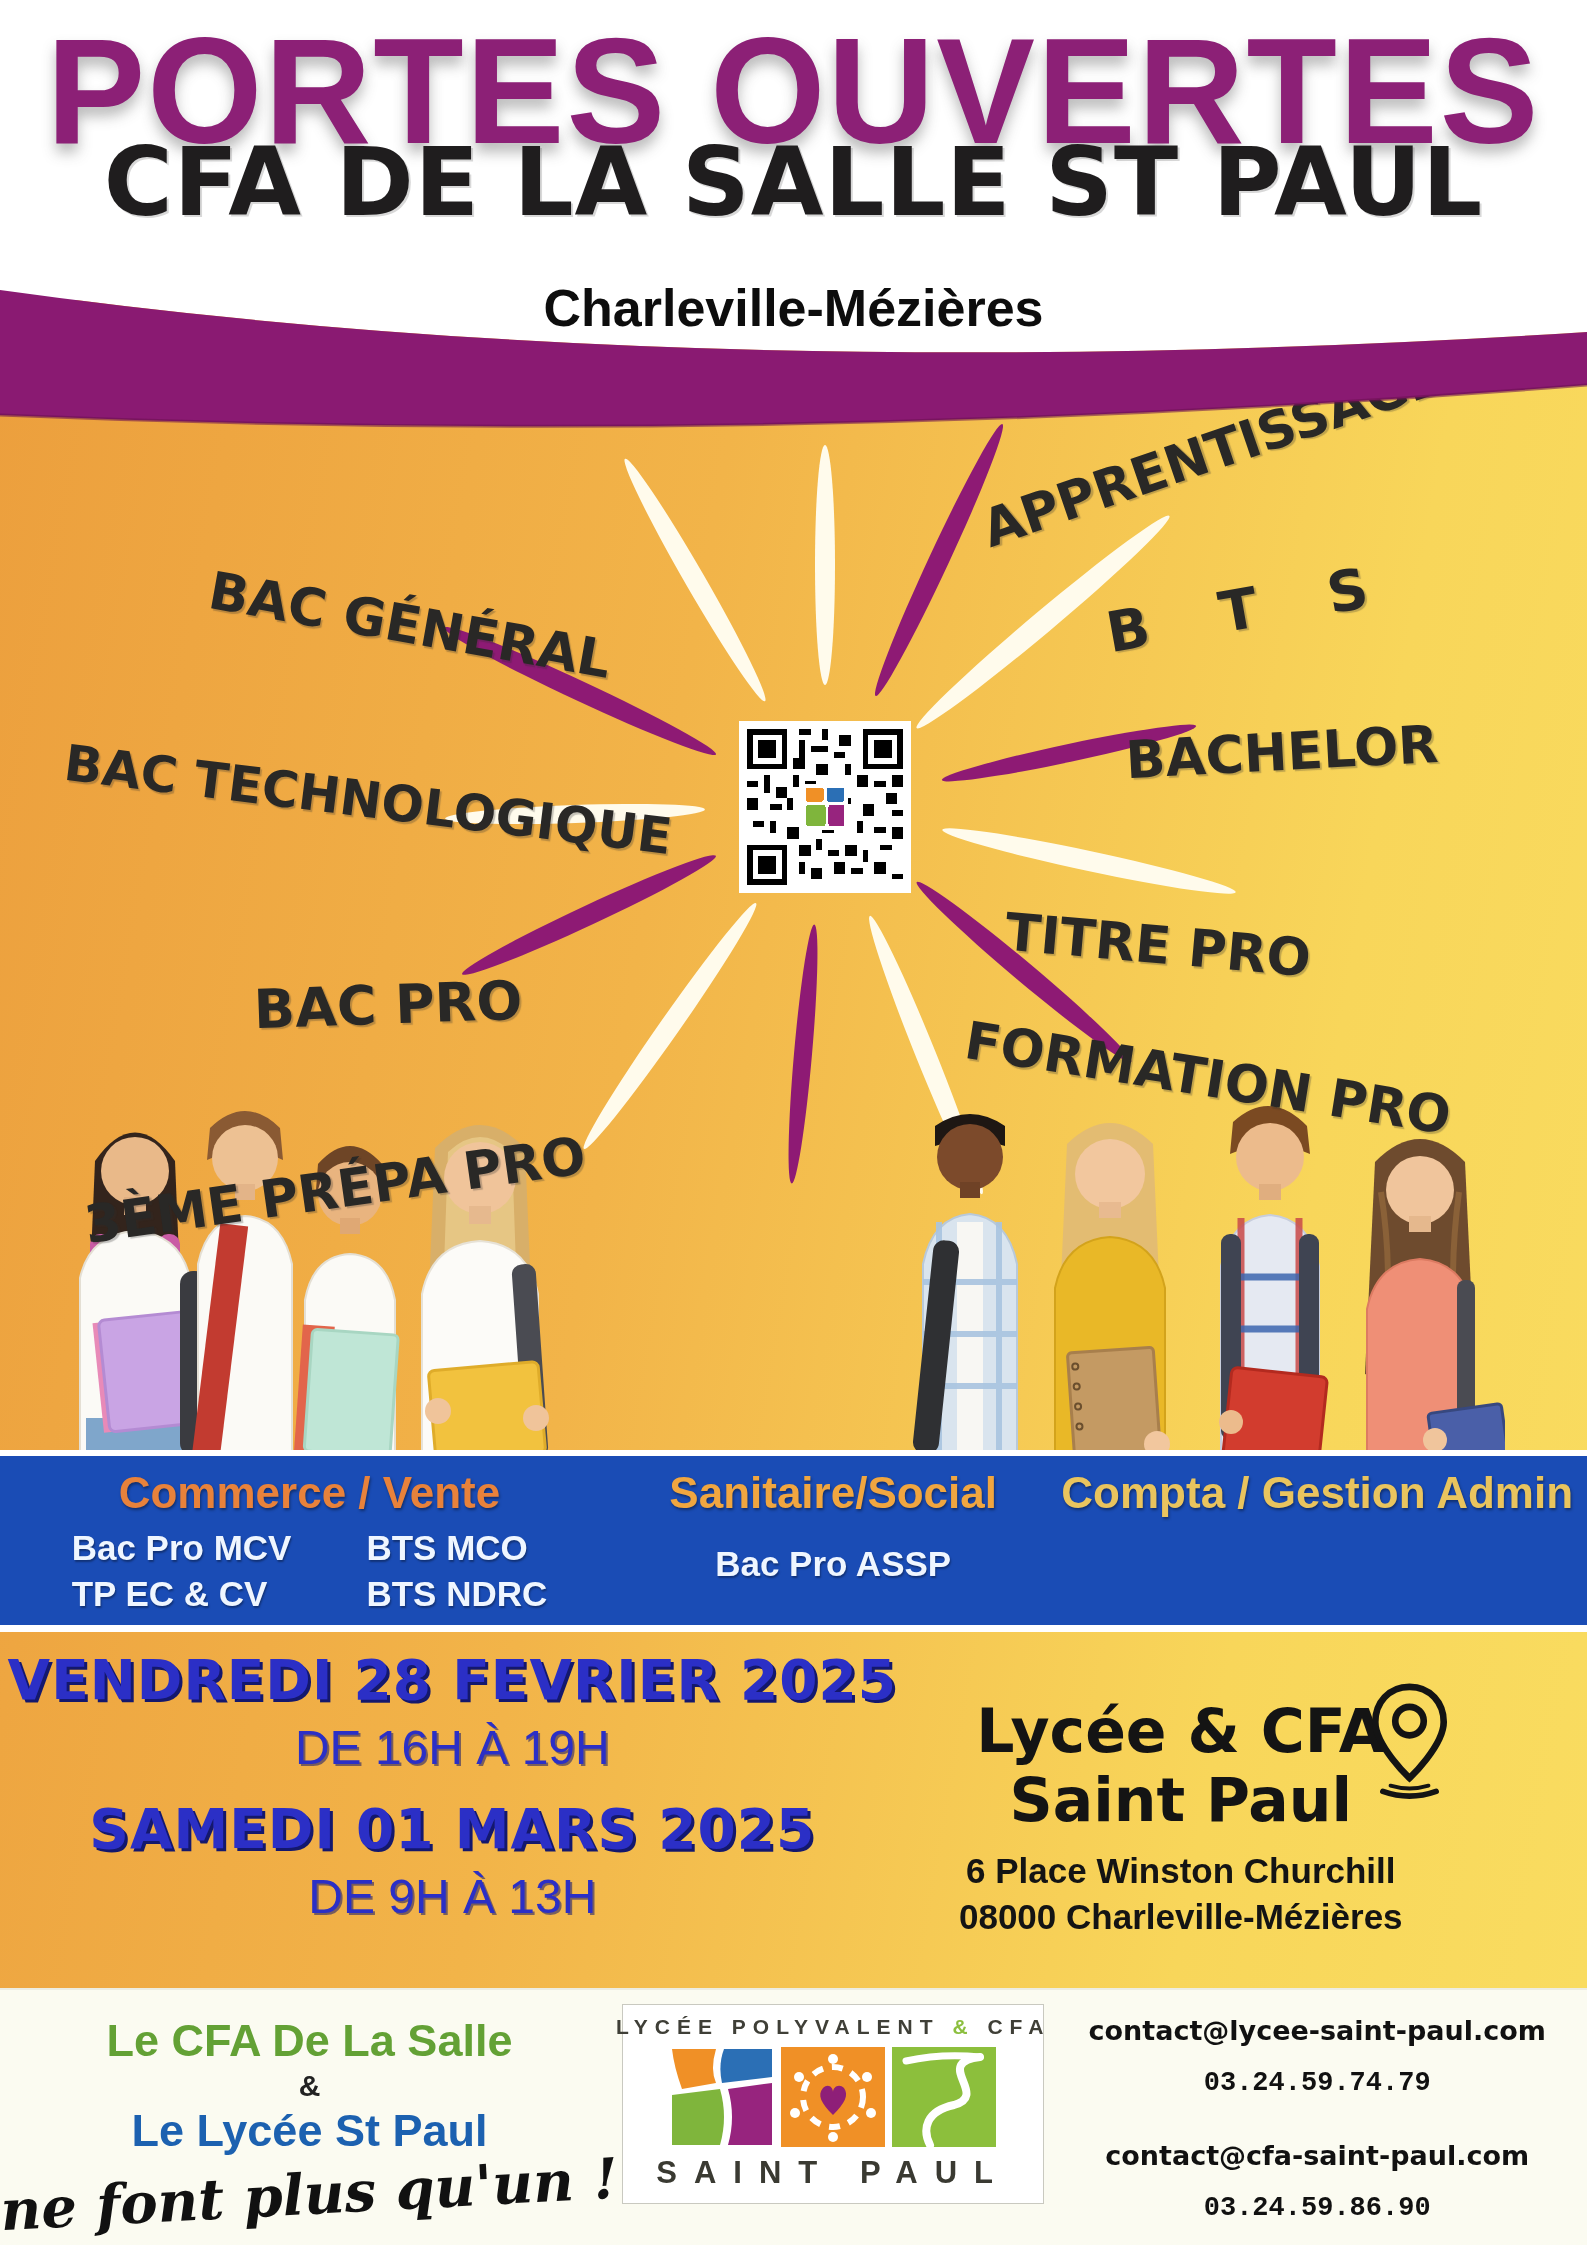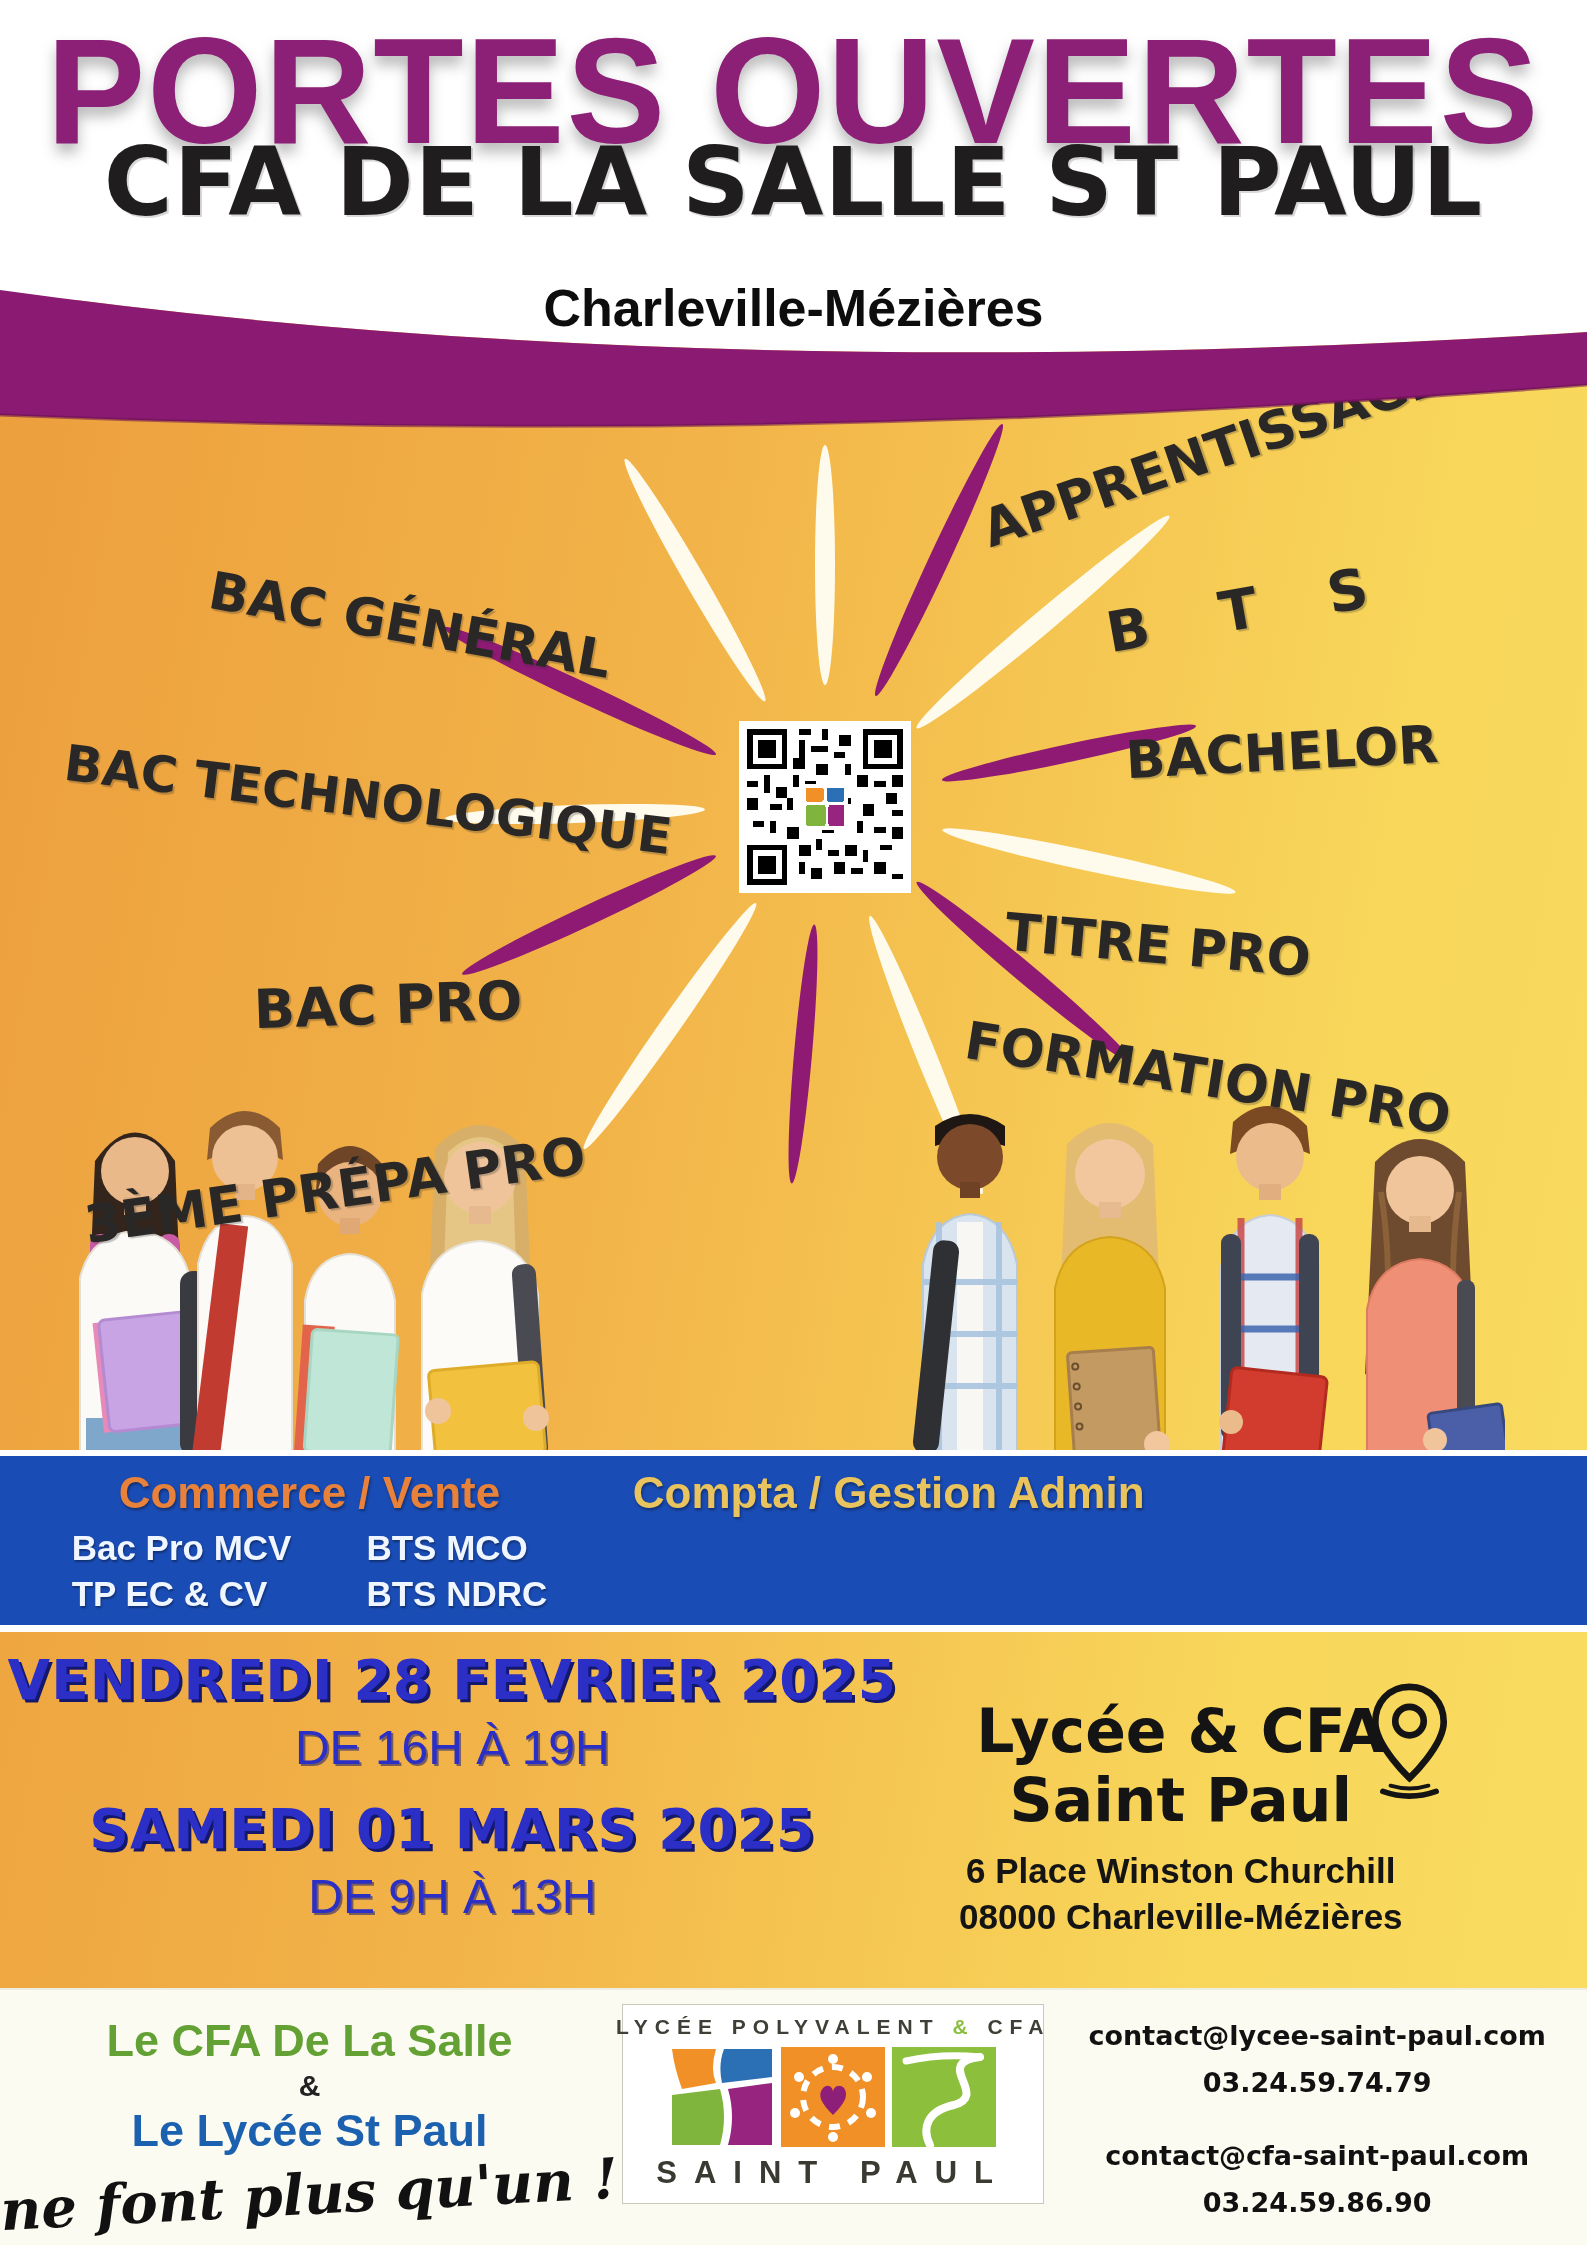--- a/index.html
+++ b/index.html
@@ -319,6 +319,10 @@
         <span class="band-item">BTS NDRC</span>
       </div>
     </div>
+    <div class="band-col c2">
+      <div class="band-title sanitaire">Sanitaire/Social</div>
+      <div class="band-item band-single">Bac Pro ASSP</div>
+    </div>
     <div class="band-col c3">
       <div class="band-title compta">Compta / Gestion Admin</div>
     </div>

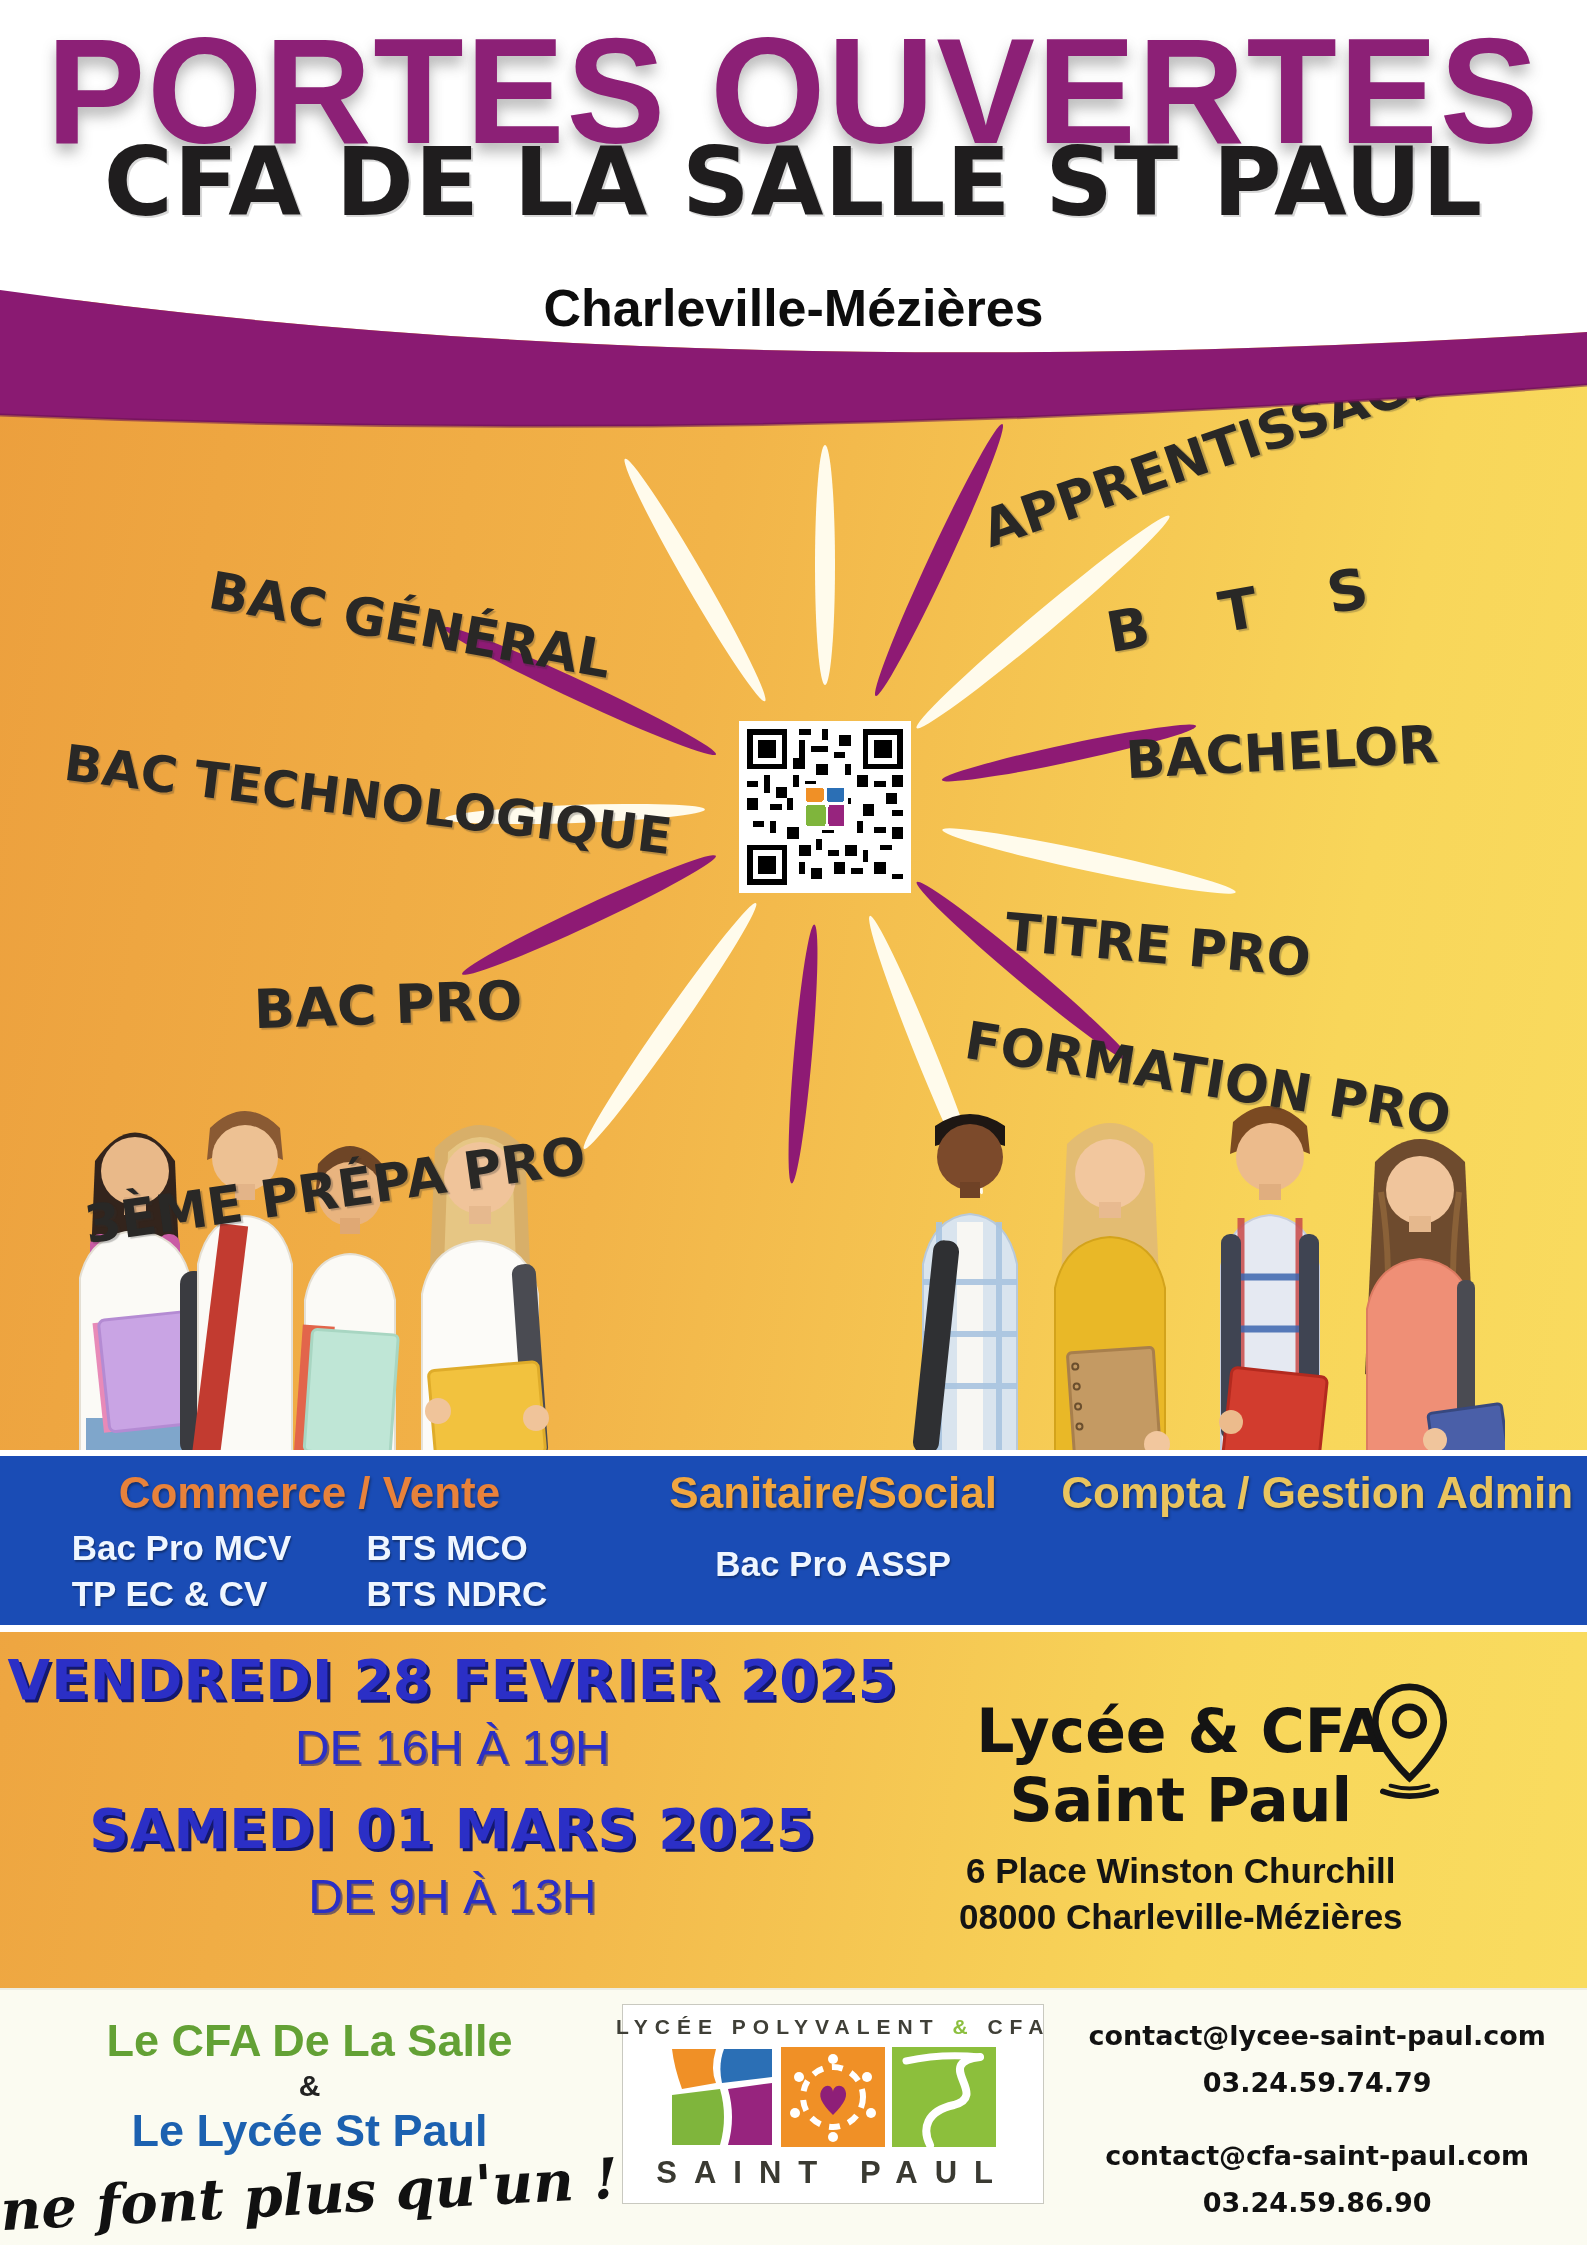--- a/index.html
+++ b/index.html
@@ -89,7 +89,7 @@
   .bot-right{width:34%;display:flex;flex-direction:column;align-items:center;justify-content:center;}
   .contact-line{font-size:27px;font-weight:bold;color:#111;font-family:"DejaVu Sans",sans-serif;}
   .contact-gap{height:42px;}
-  .contact-line.phone{margin-top:16px;}
+  .contact-line.phone{margin-top:22px;font-family:Liberation Mono, monospace;}
 </style>
 </head>
 <body>

